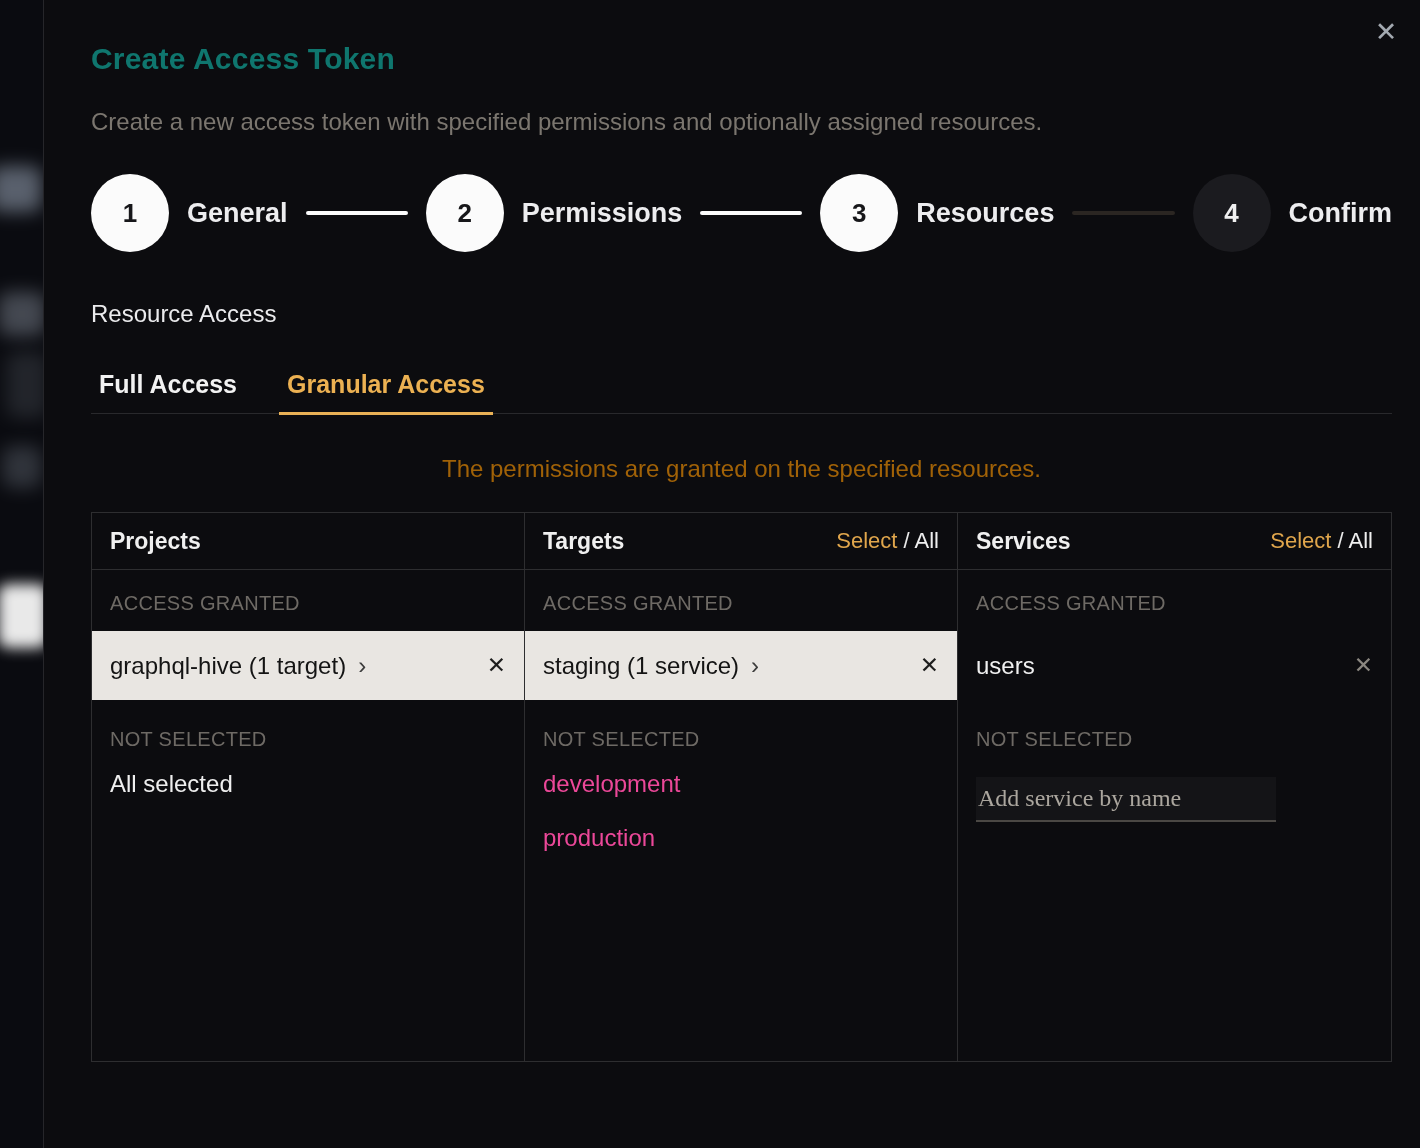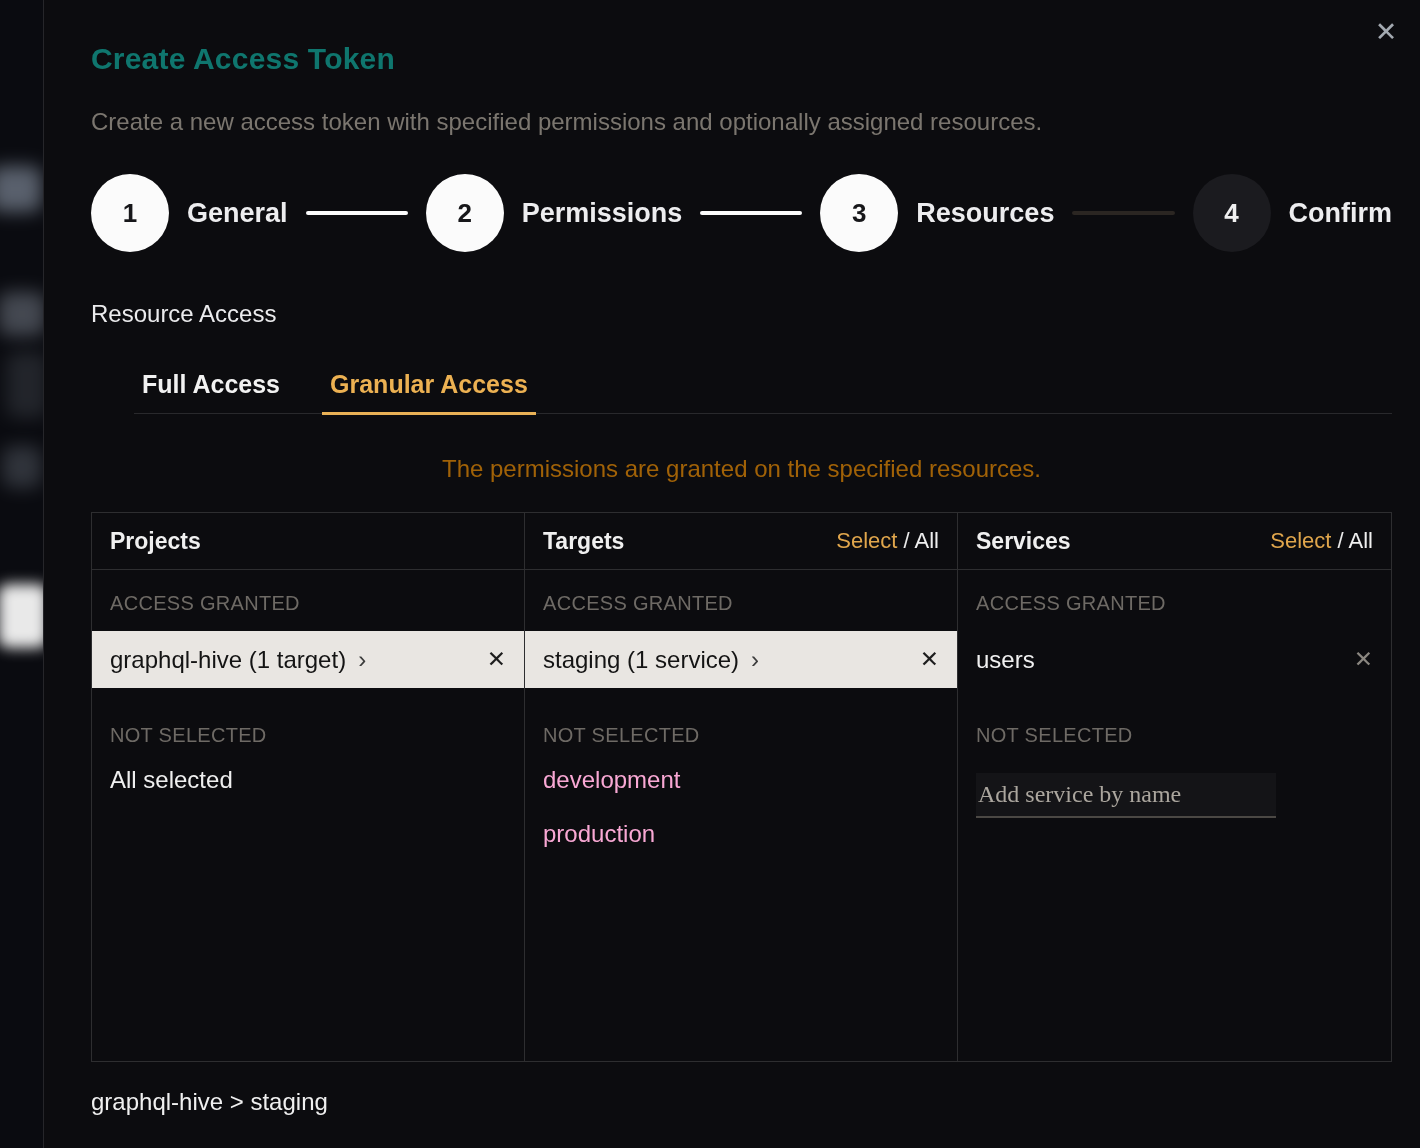--- a/index.html
+++ b/index.html
@@ -54,7 +54,7 @@
   .ra-heading { margin-top:48px; font-size:24px; font-weight:400; color:#ebebed; }
 
   
-  .tabs { margin-top:42px; display:flex; gap:34px; border-bottom:1px solid #29292c;margin-left:43px; }
+  .tabs { margin-top:42px; display:flex; gap:34px; border-bottom:1px solid #29292c; }
   .tab { font-size:25px; font-weight:700; color:#f2f2f2;
          padding:0 8px 13px; border-bottom:3px solid transparent; margin-bottom:-2px;
          cursor:pointer; white-space:nowrap; }

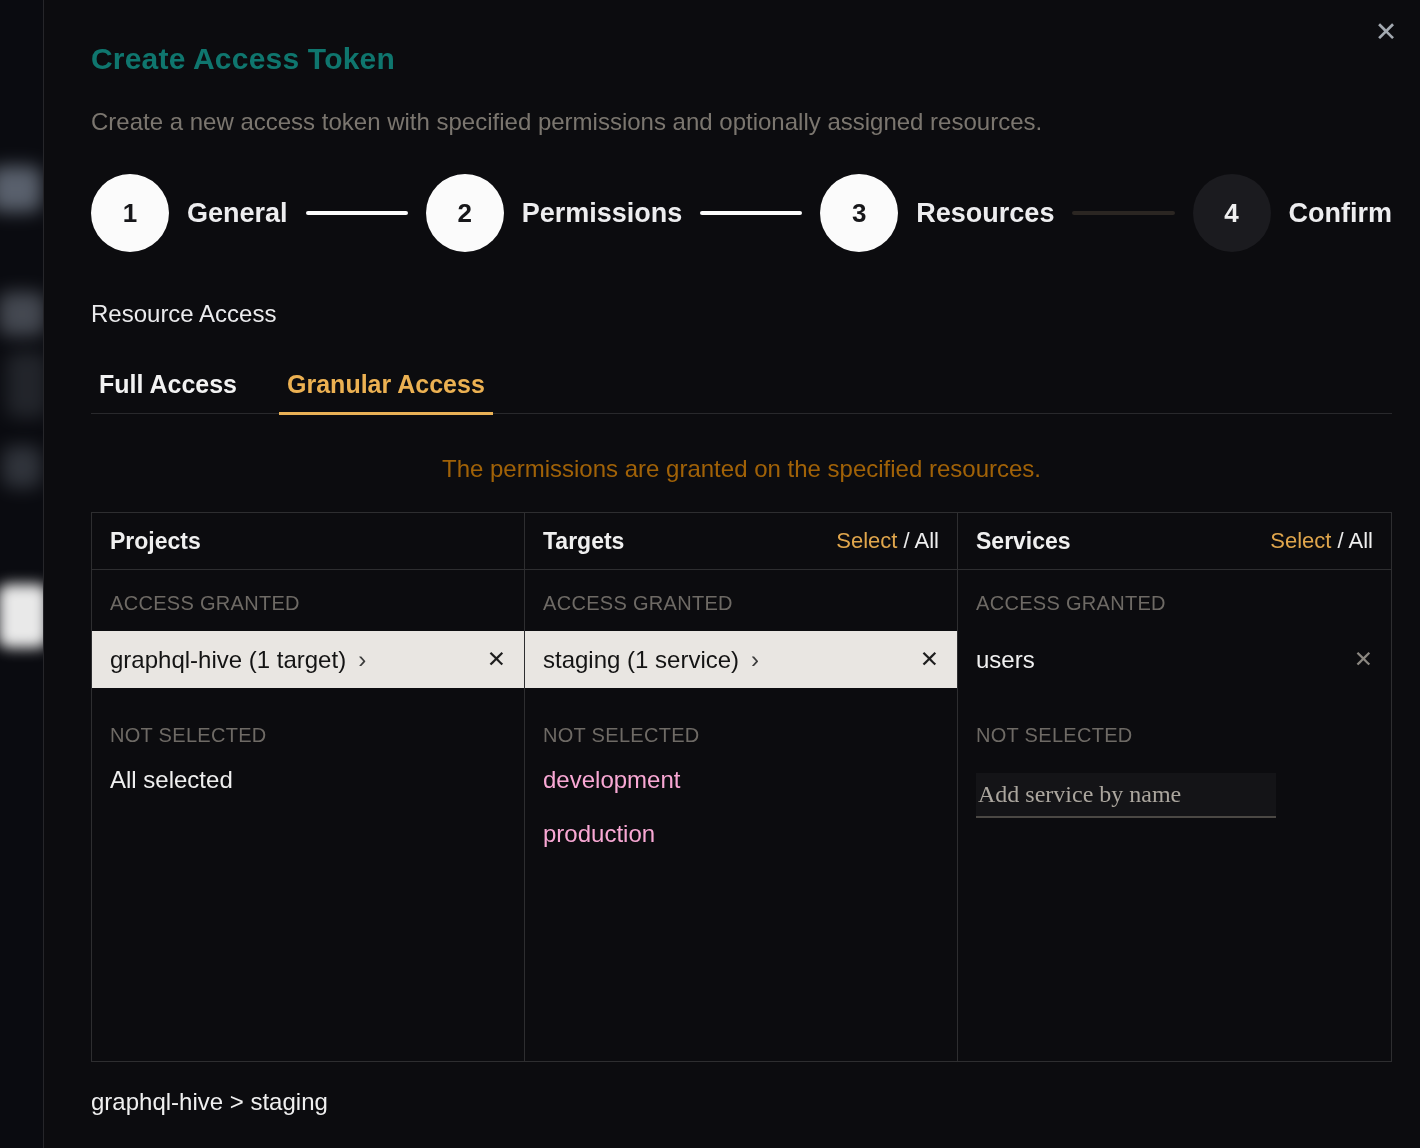--- a/index.html
+++ b/index.html
@@ -81,7 +81,7 @@
   .section-label { padding:22px 18px 0; font-size:20px; color:#6e6a65; letter-spacing:.3px; }
 
   .granted-row {
-    margin-top:16px; height:57px; flex:none;
+    margin-top:16px; height:69px; flex:none;
     display:flex; align-items:center; padding:0 18px;
     font-size:24px; cursor:pointer;
   }

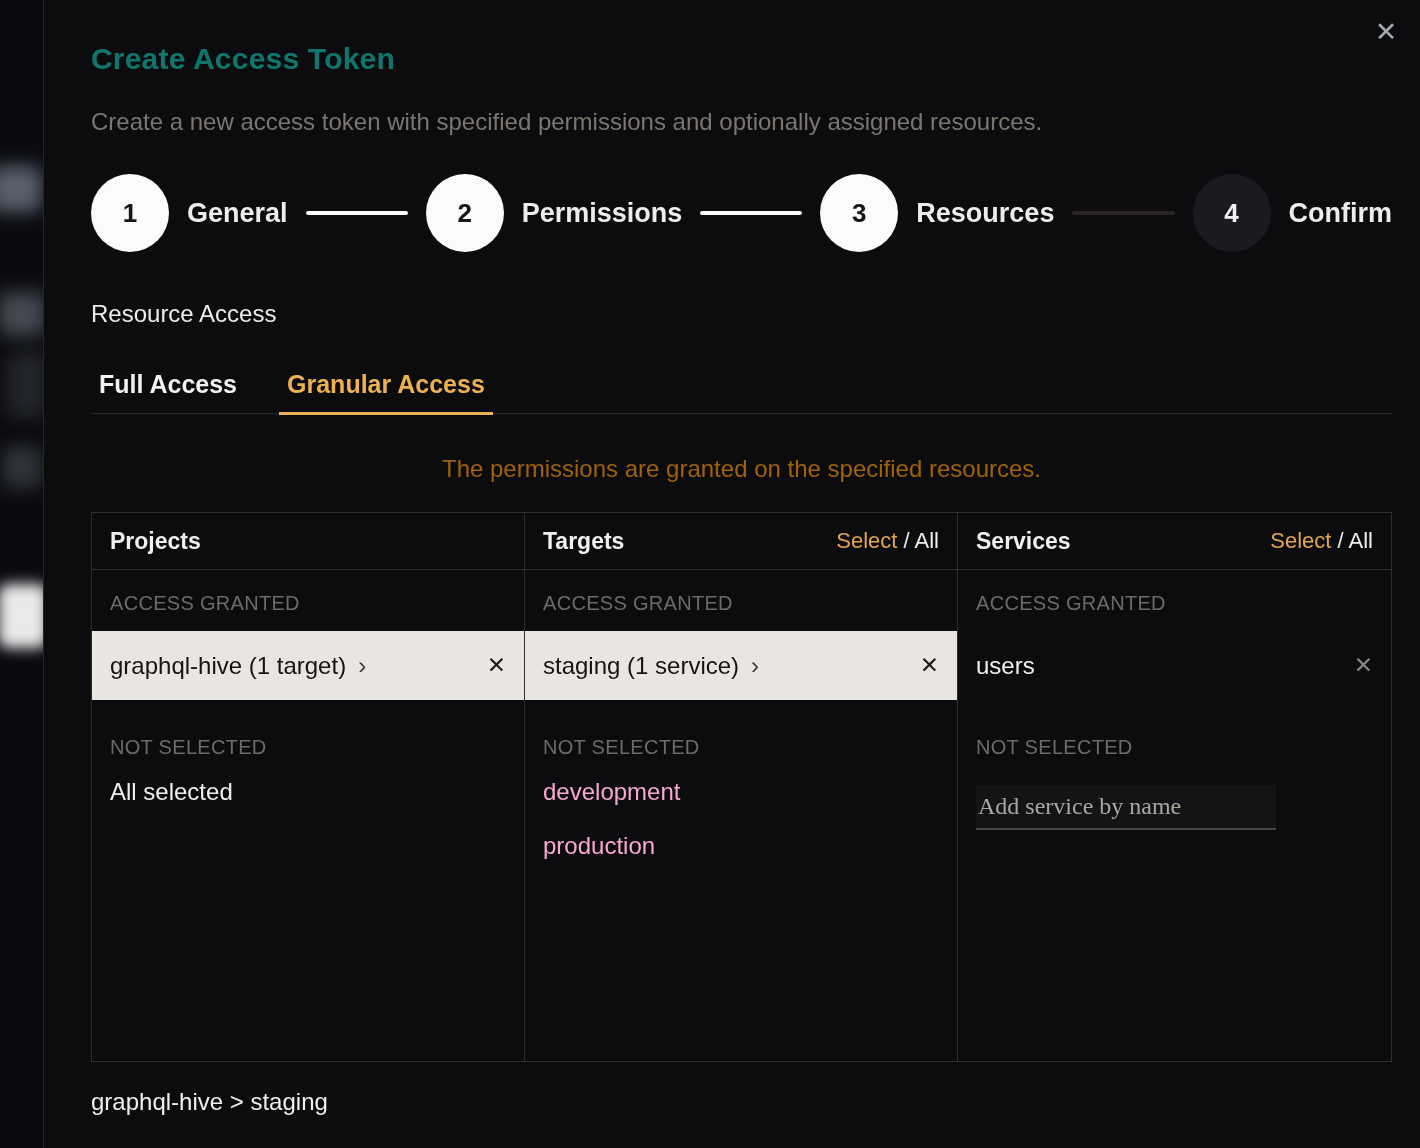--- a/index.html
+++ b/index.html
@@ -92,7 +92,7 @@
                         color:#1d1d1d; cursor:pointer; }
   .granted-row.plain .x-btn { color:#8b8780; }
 
-  .ns-label { padding-top:36px; }
+  .ns-label { padding-top:28px; }
   .list-item { padding:13px 18px; font-size:24px; color:#f9a8d4; cursor:pointer; }
   .list-item.first { margin-top:6px; }
   .static-note { padding:13px 18px; margin-top:6px; font-size:24px; color:#efefef; }

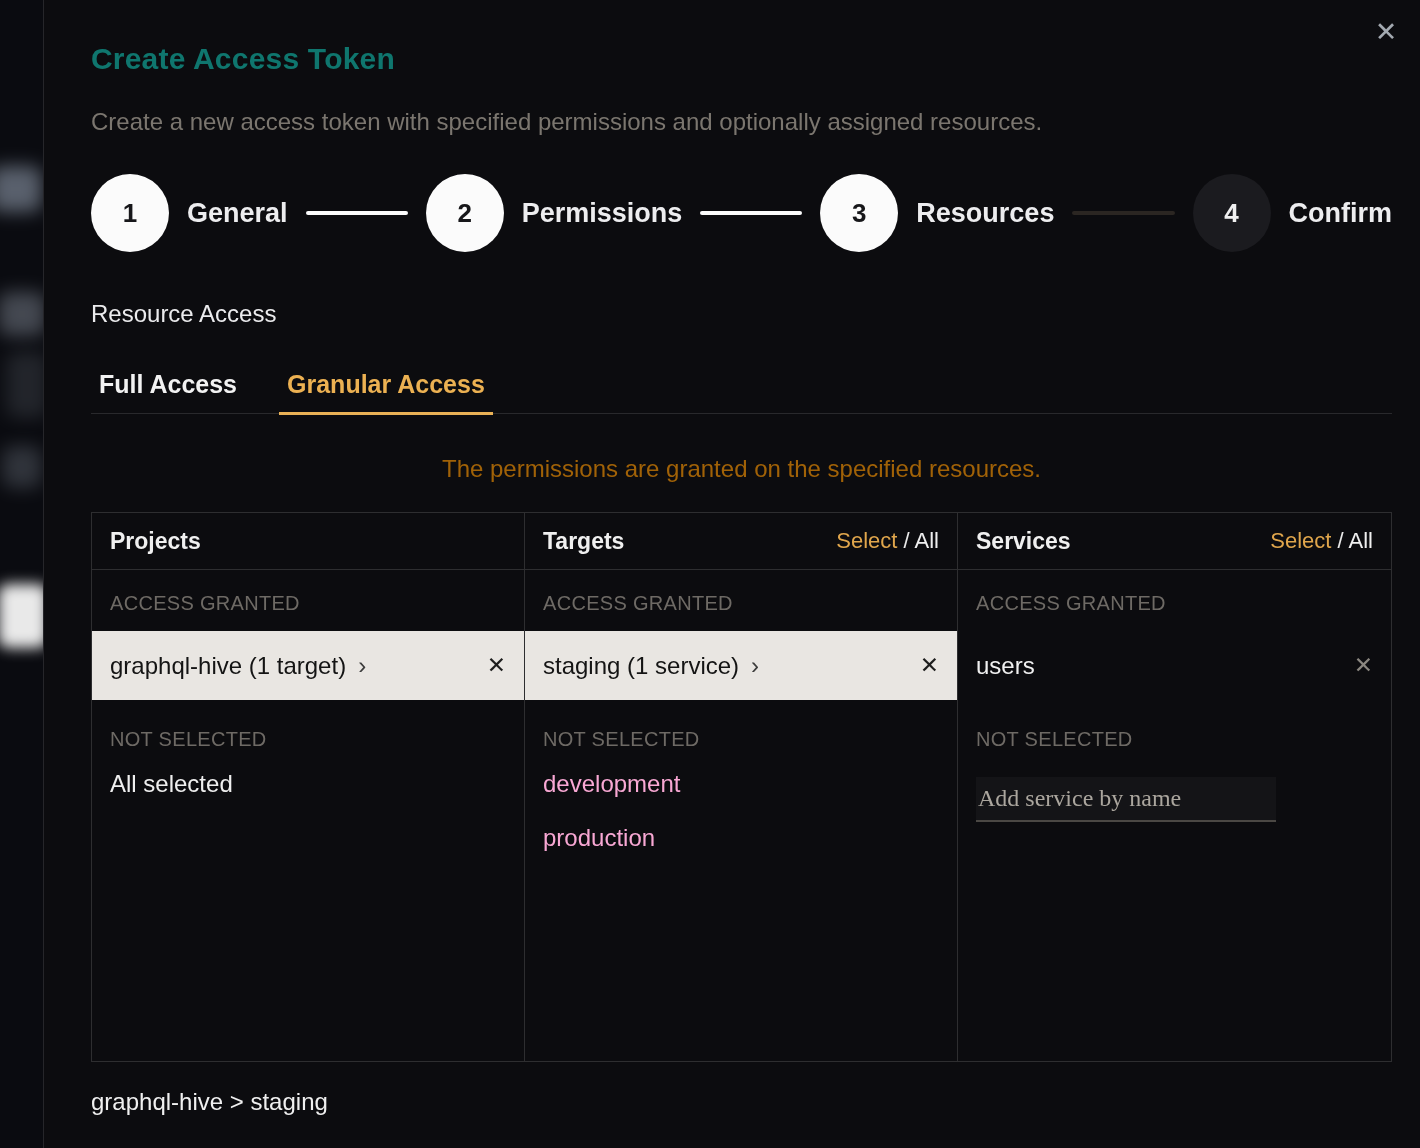--- a/index.html
+++ b/index.html
@@ -93,7 +93,7 @@
   .granted-row.plain .x-btn { color:#8b8780; }
 
   .ns-label { padding-top:28px; }
-  .list-item { padding:13px 18px; font-size:24px; color:#f9a8d4; cursor:pointer; }
+  .list-item { padding:13px 18px; font-size:24px; color:#ec4899; cursor:pointer; }
   .list-item.first { margin-top:6px; }
   .static-note { padding:13px 18px; margin-top:6px; font-size:24px; color:#efefef; }
 

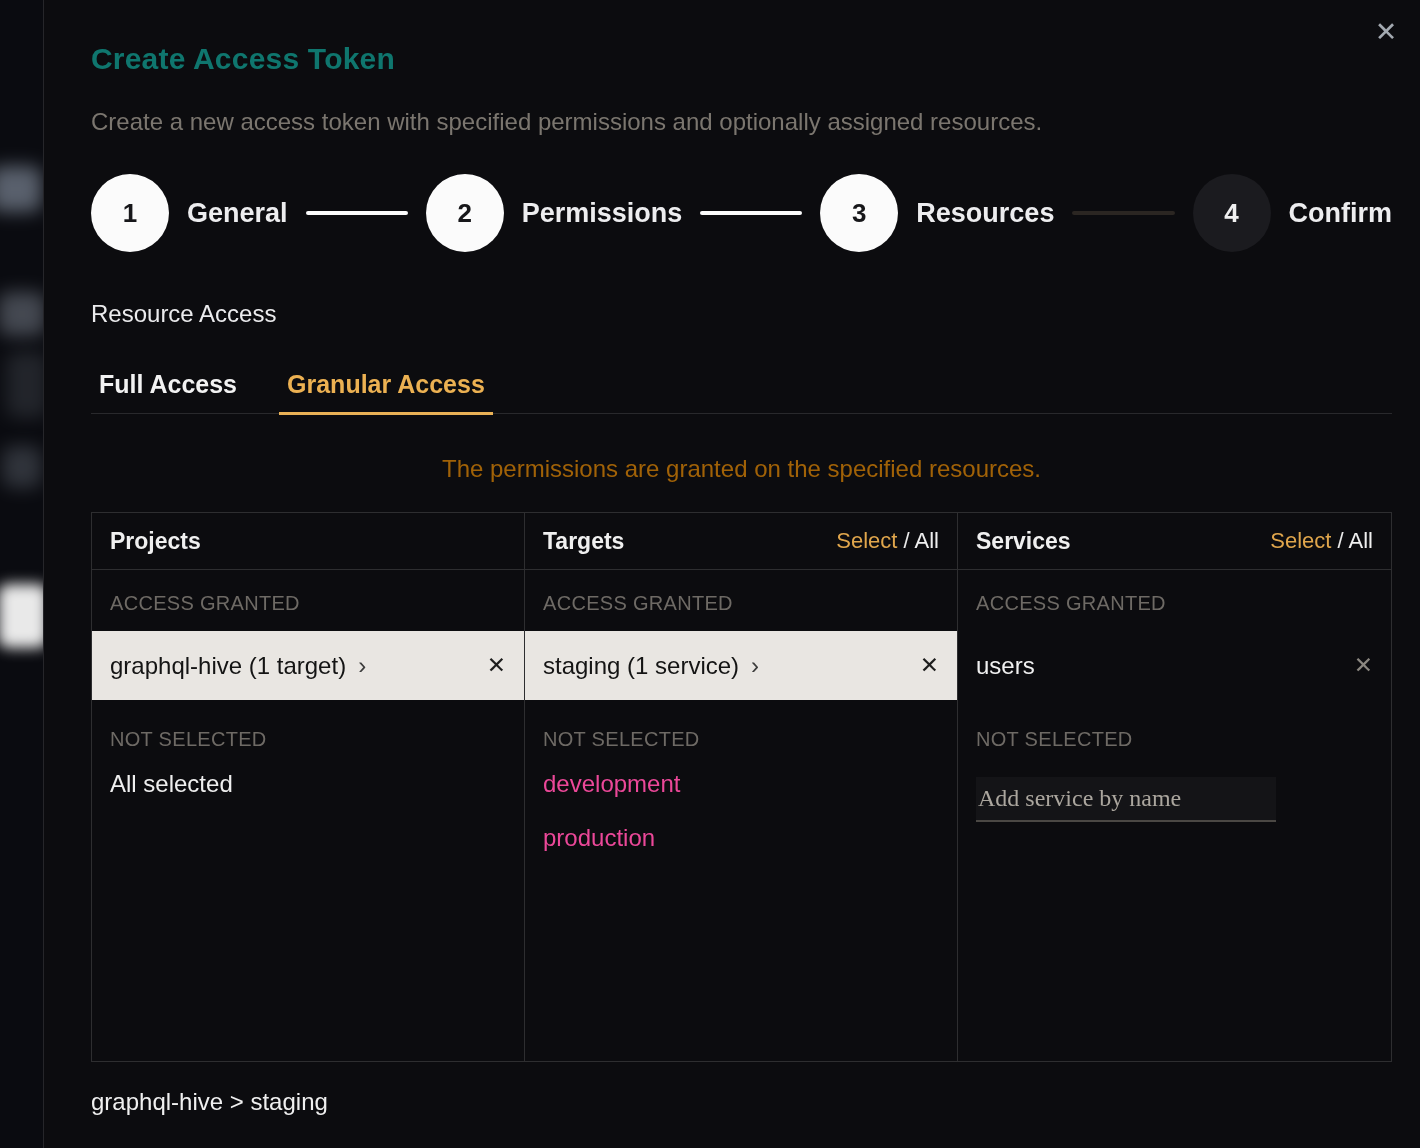--- a/index.html
+++ b/index.html
@@ -200,7 +200,6 @@
 
   </div>
 
-  <div class="footer-breadcrumb">graphql-hive &gt; staging</div>
 
 </div>
 

